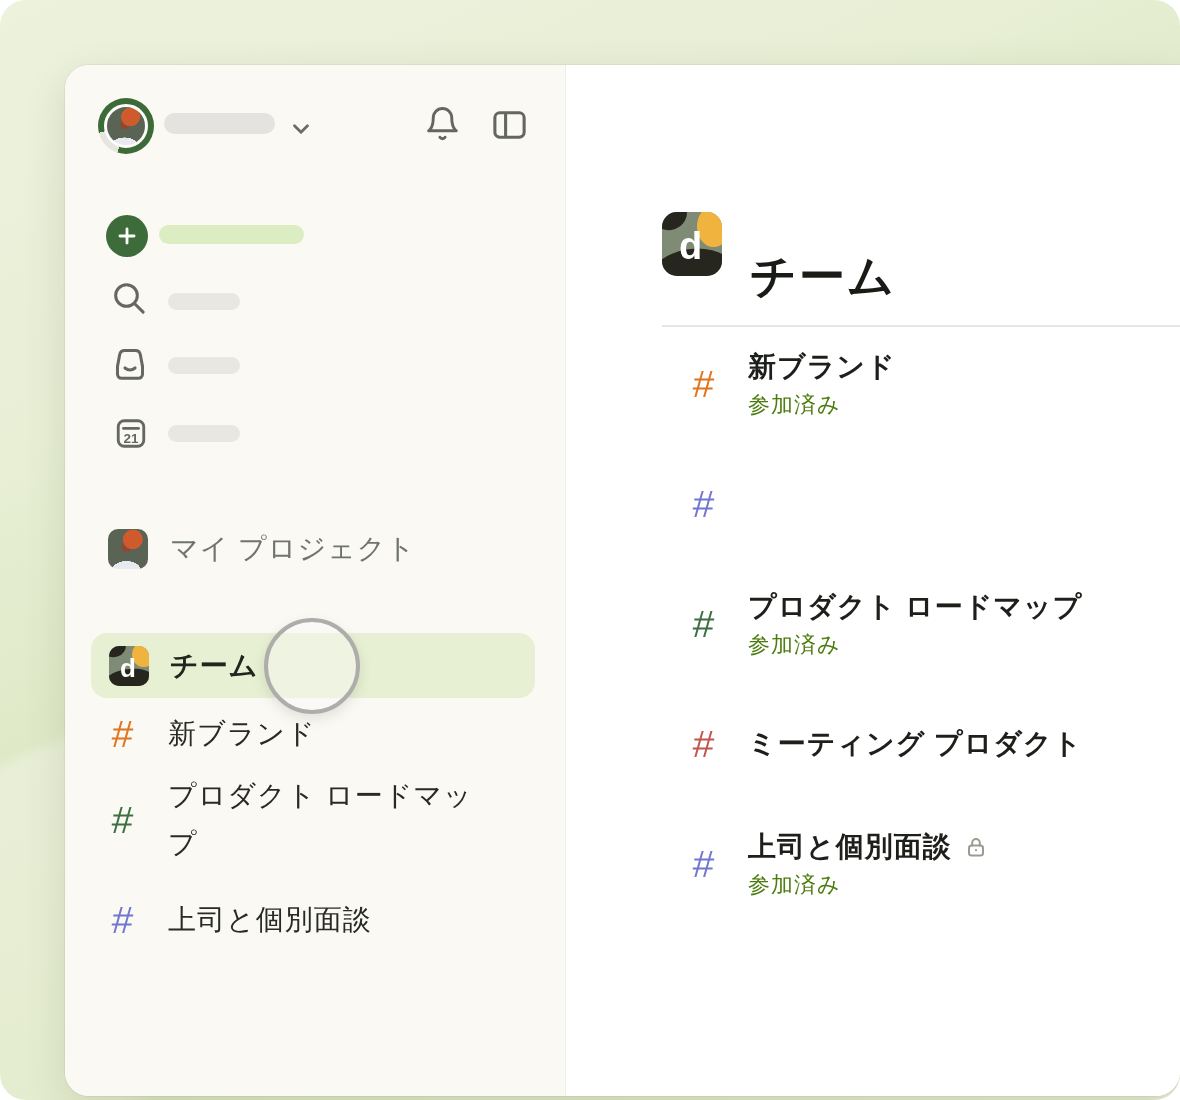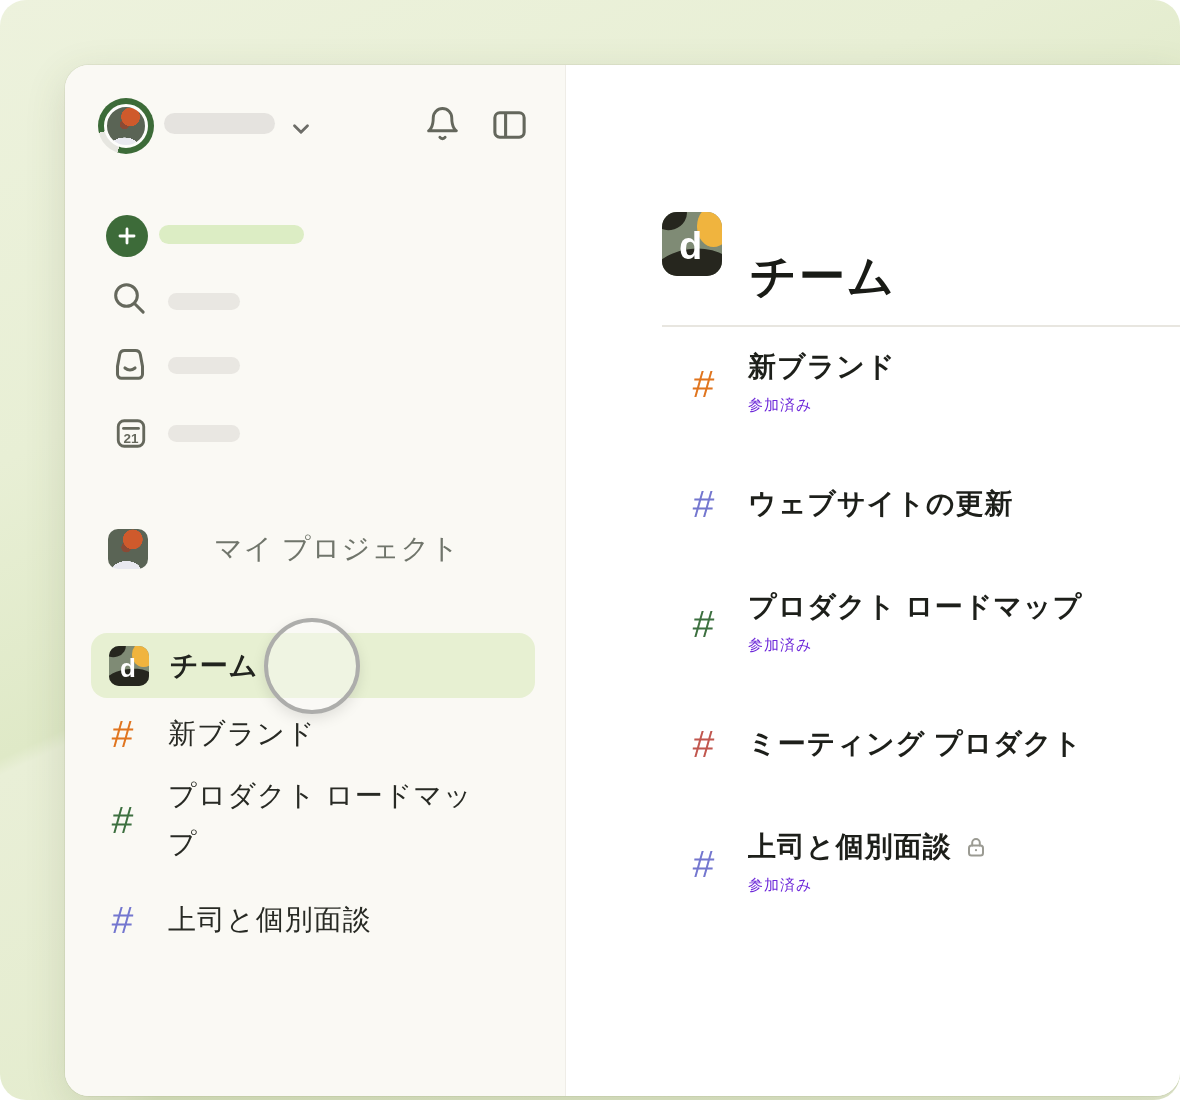--- a/index.html
+++ b/index.html
@@ -77,7 +77,7 @@
   .m-text{display:flex;flex-direction:column;gap:6px;}
   .m-titleline{display:flex;align-items:center;gap:12px;}
   .m-title{font-size:28px;font-weight:700;color:#1d1f1a;line-height:36px;white-space:nowrap;letter-spacing:1px;}
-  .m-joined{font-size:15px;color:#6d28d9;line-height:28px;letter-spacing:1px;}
+  .m-joined{font-size:22px;color:#4d7c0f;line-height:28px;letter-spacing:1px;}
   .lock{width:24px;height:24px;color:#9b9b93;}
   svg{display:block;}
 </style>

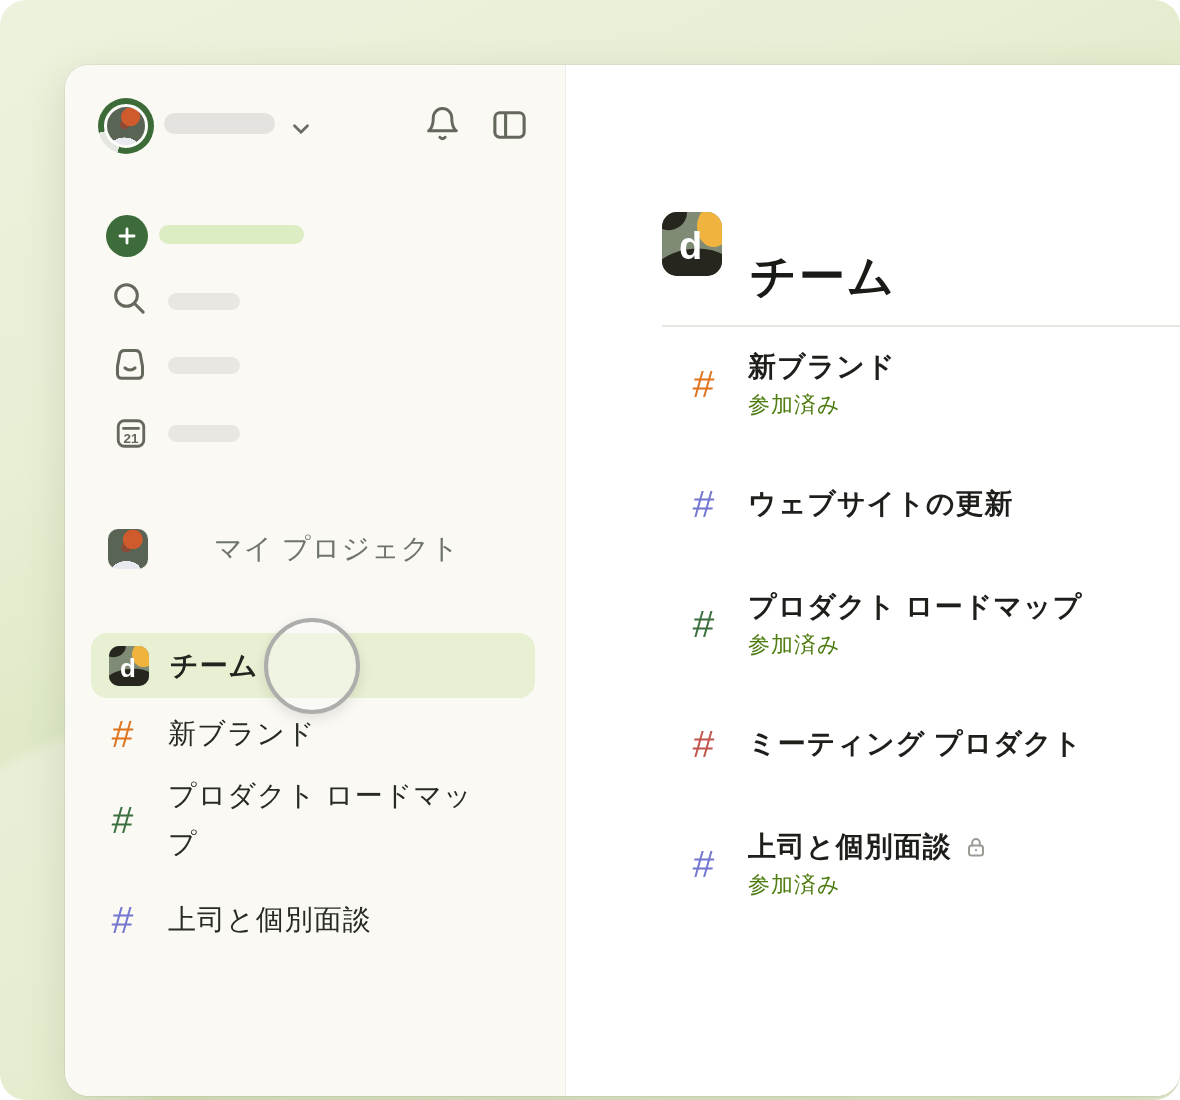--- a/index.html
+++ b/index.html
@@ -198,13 +198,6 @@
   </div>
           <div class="main-row single">
     <span class="m-hash" style="color: rgb(116, 119, 207);">#</span>
-    <div class="m-text">
-      <div class="m-titleline">
-        <span class="m-title">ウェブサイトの更新</span>
-
-      </div>
-
-    </div>
   </div>
           <div class="main-row">
     <span class="m-hash" style="color: rgb(61, 112, 64);">#</span>

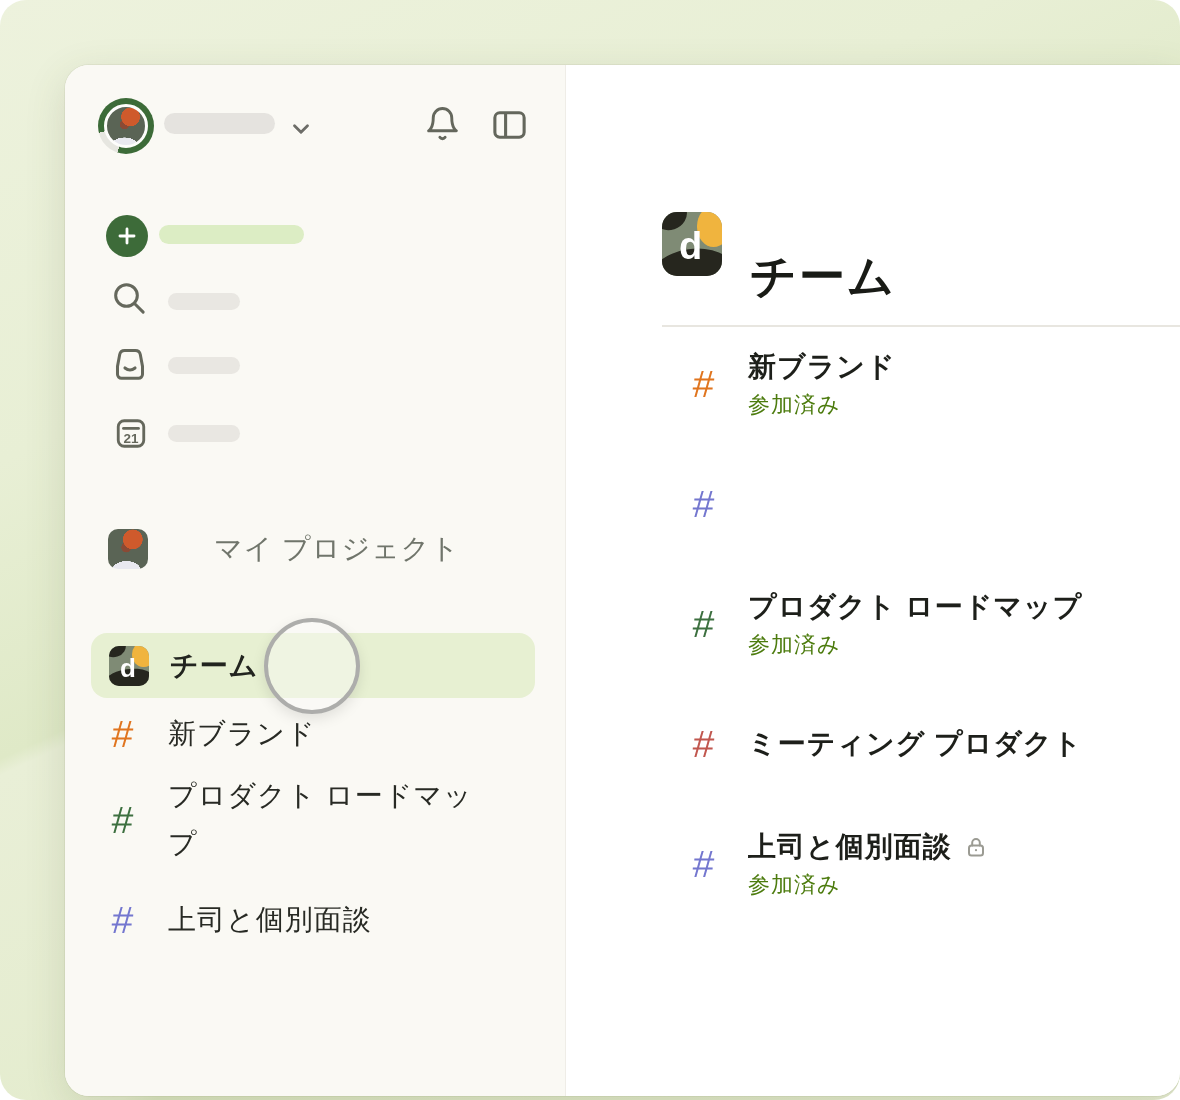--- a/index.html
+++ b/index.html
@@ -45,7 +45,7 @@
       radial-gradient(circle at 62% 26%, #cf5a2c 0 25%, rgba(0,0,0,0) 26%),
       radial-gradient(circle at 46% 46%, #8a4a35 0 16%, rgba(0,0,0,0) 17%),
       radial-gradient(ellipse 58% 36% at 46% 102%, #e9e9f0 0 60%, rgba(0,0,0,0) 61%);}
-  .proj-label{font-size:28px;color:#70756b;letter-spacing:1px;margin-left:44px;}
+  .proj-label{font-size:28px;color:#70756b;letter-spacing:1px;}
   .team-row{position:absolute;left:26px;top:568px;width:444px;height:65px;border-radius:16px;
     background:#e7f0d2;display:flex;align-items:center;padding-left:18px;gap:21px;}
   .team-label{font-size:28px;font-weight:700;color:#22241f;letter-spacing:1px;}

